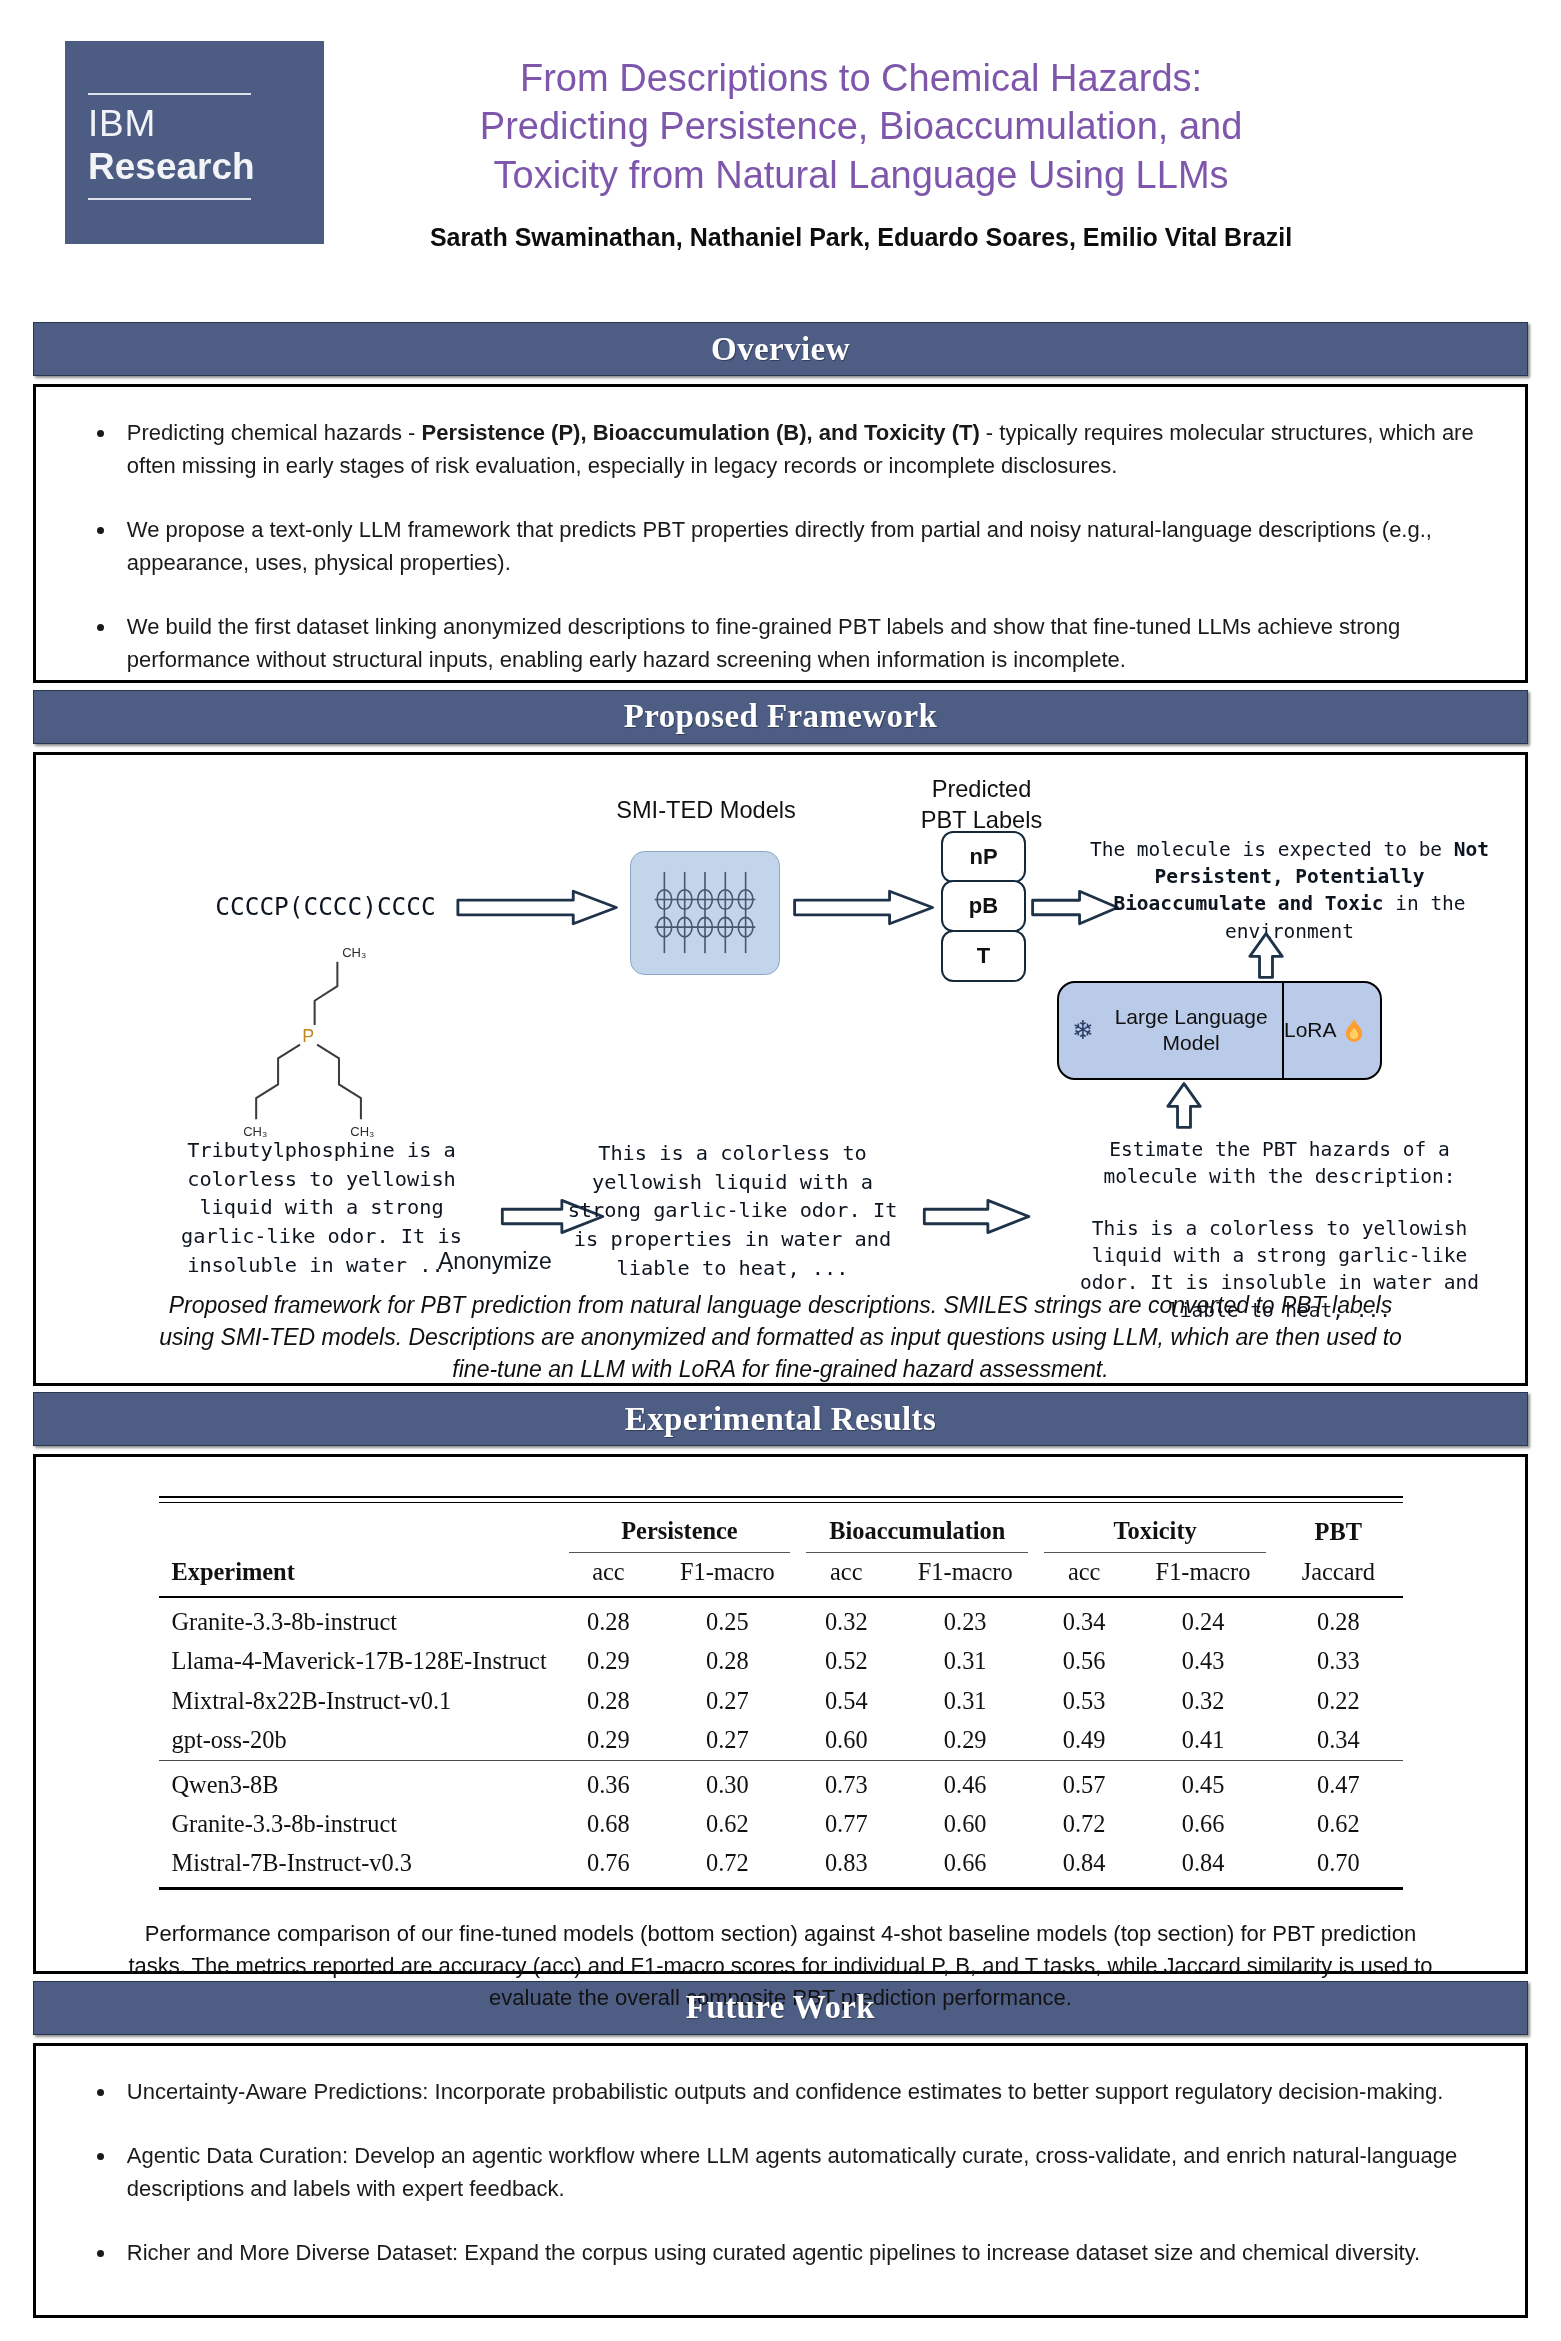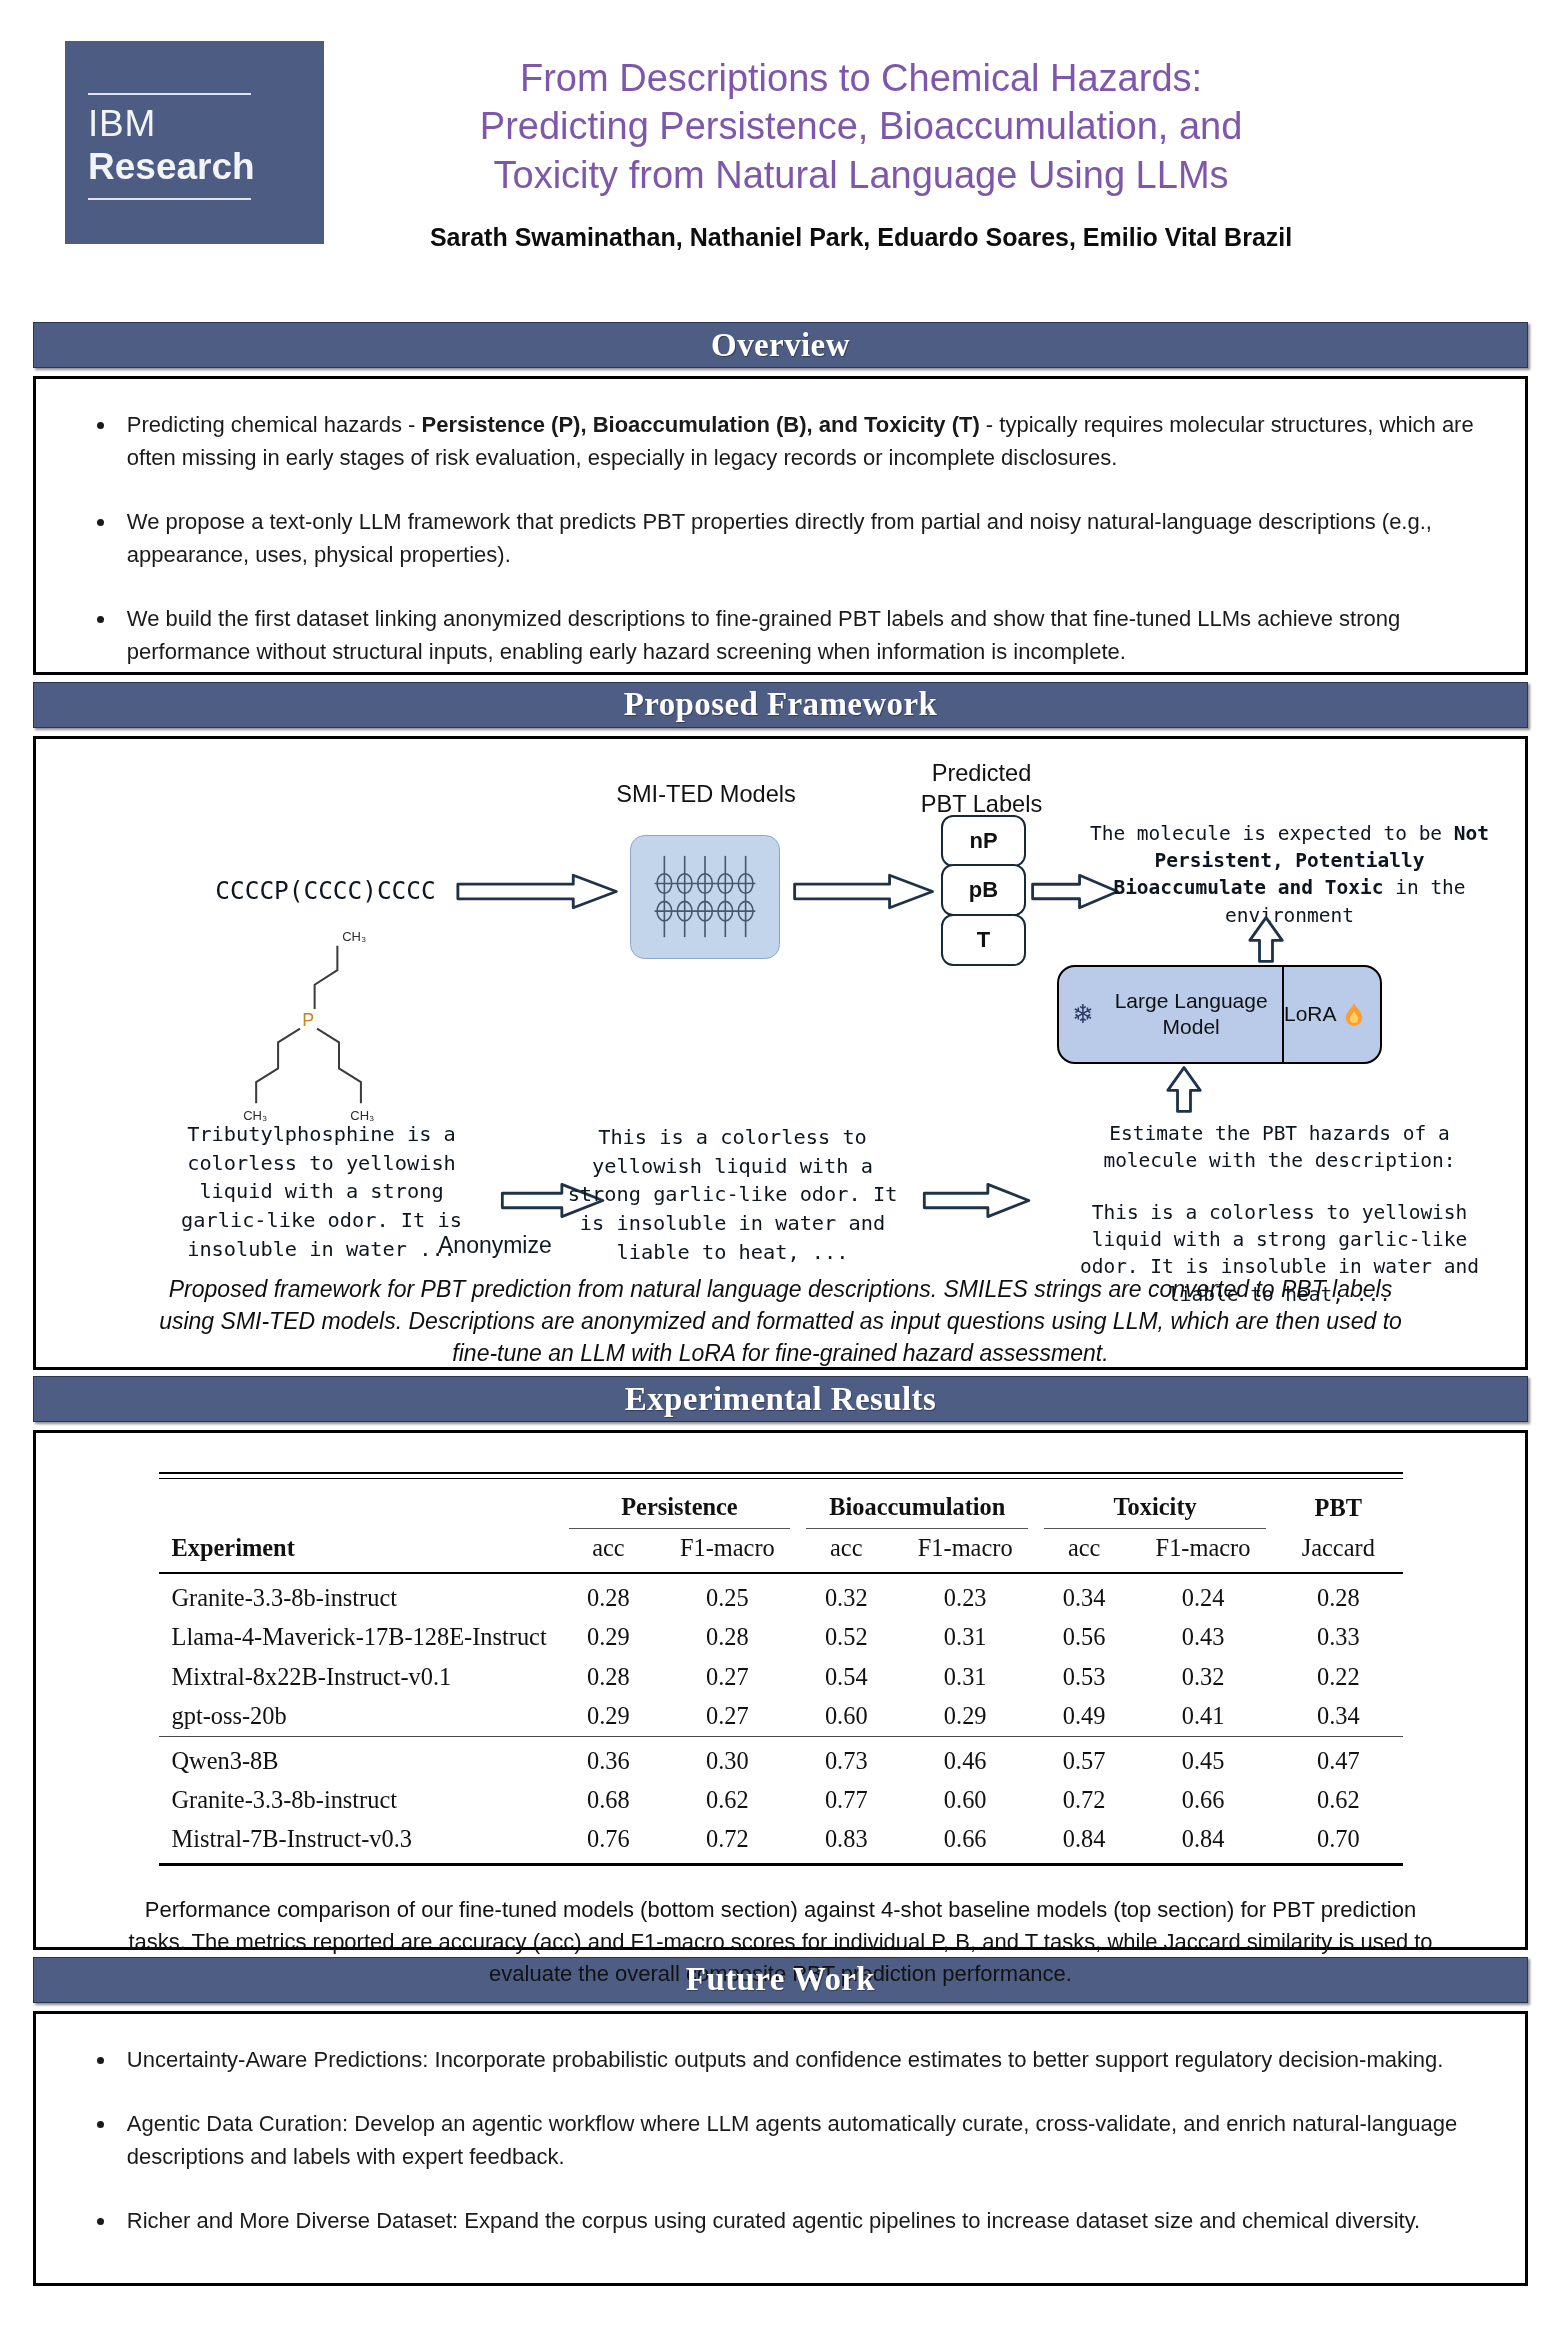--- a/index.html
+++ b/index.html
@@ -19,7 +19,7 @@
 
   
   .section { margin:0 33px 6.5px; }
-  .section-bar { height:46px; background:#4e5d84; border:0.8px solid #2a3550;
+  .section-bar { height:54px; background:#4e5d84; border:0.8px solid #2a3550;
                  box-shadow:1.6px 2.4px 2.4px rgba(0,0,0,0.45);
                  display:flex; align-items:center; justify-content:center; margin-bottom:8.1px;text-align:right; }
   .section-bar h2 { font-family:"Liberation Serif", serif; font-weight:700; color:#fff;

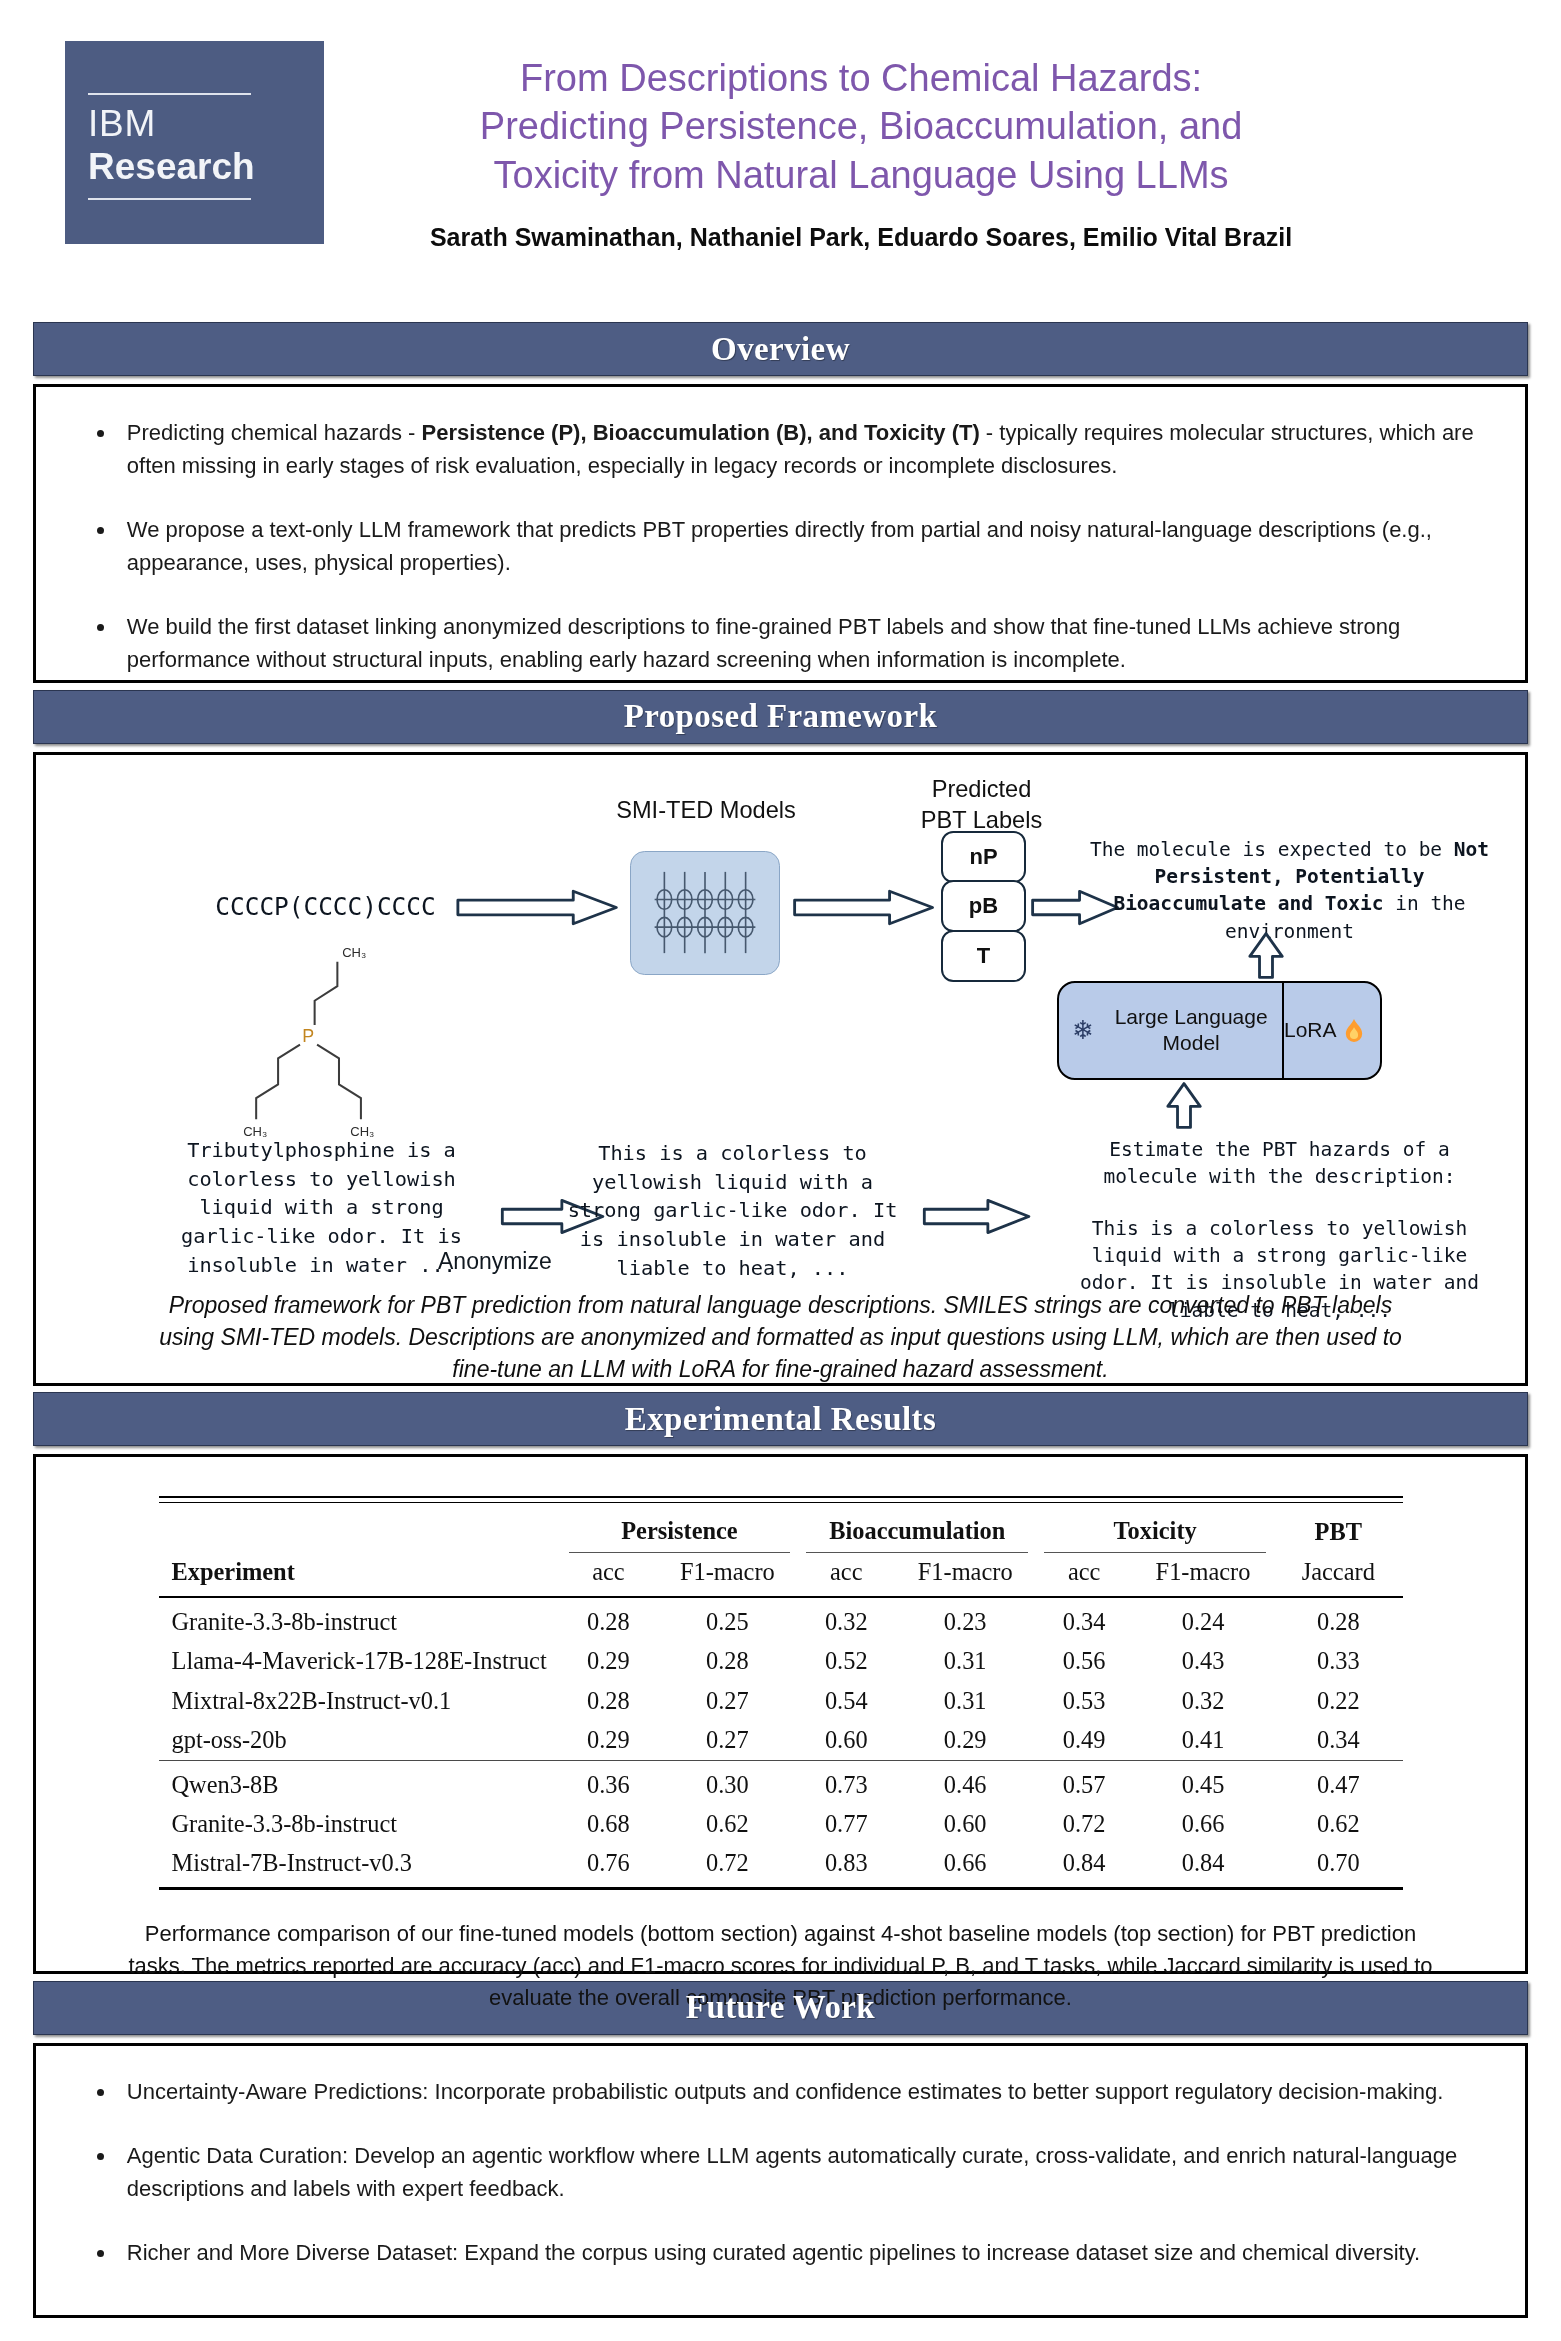--- a/index.html
+++ b/index.html
@@ -237,7 +237,7 @@
     <div class="abs mono pre mid-desc">This is a colorless to
 yellowish liquid with a
 strong garlic-like odor. It
-is insoluble in water and
+is properties in water and
 liable to heat, ...</div>
 
     <svg class="abs blockarrow arr5" width="110" height="37" viewBox="0 0 135 46">

